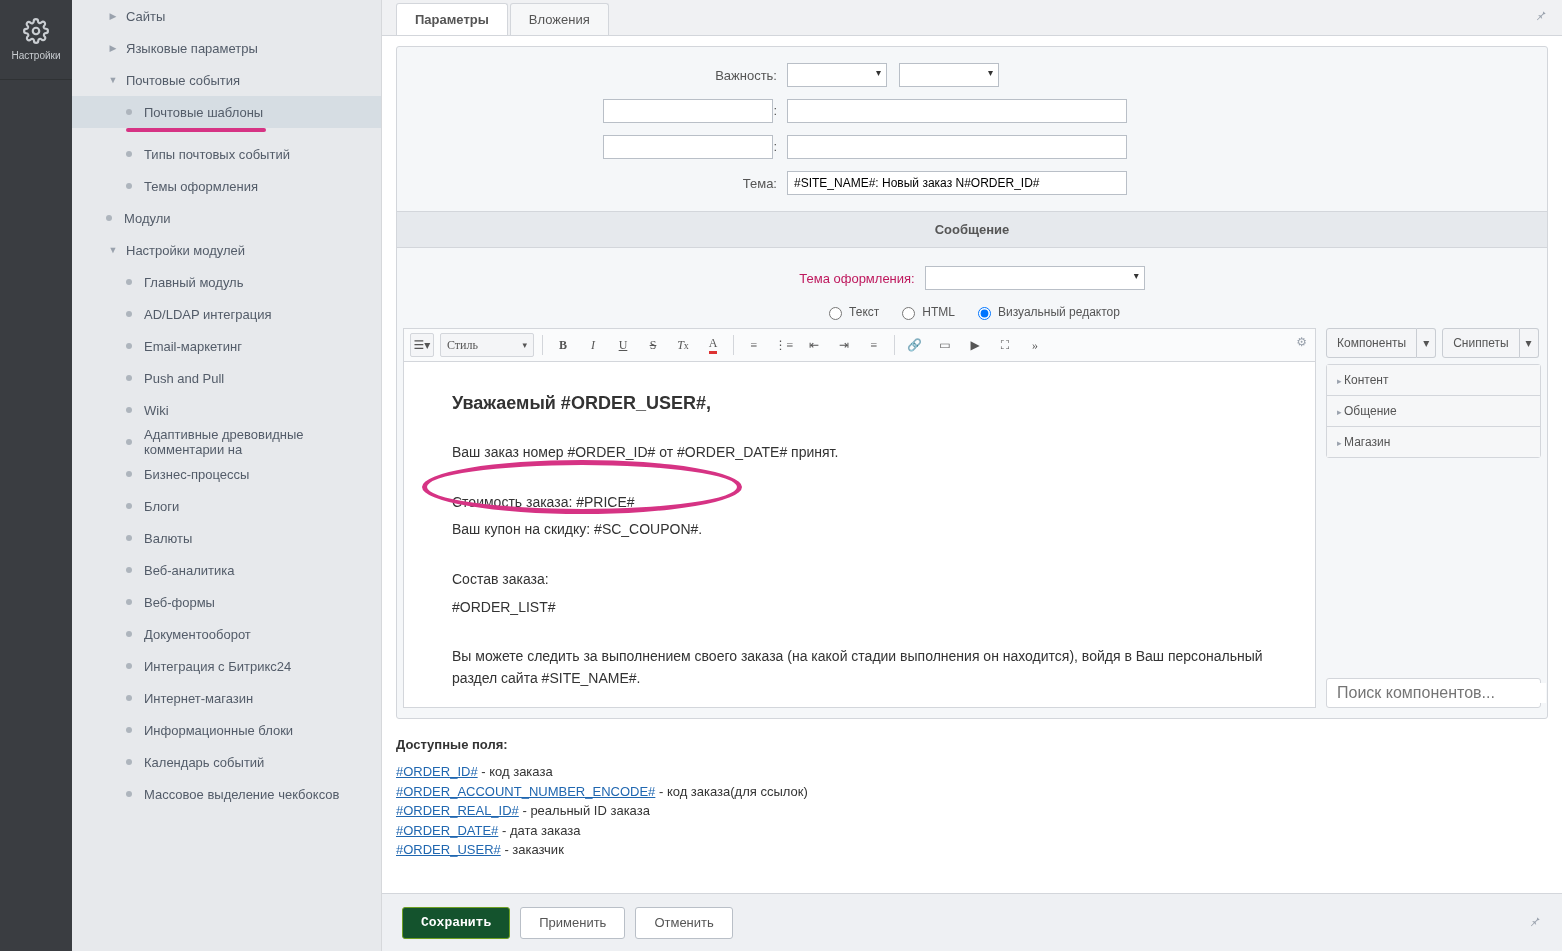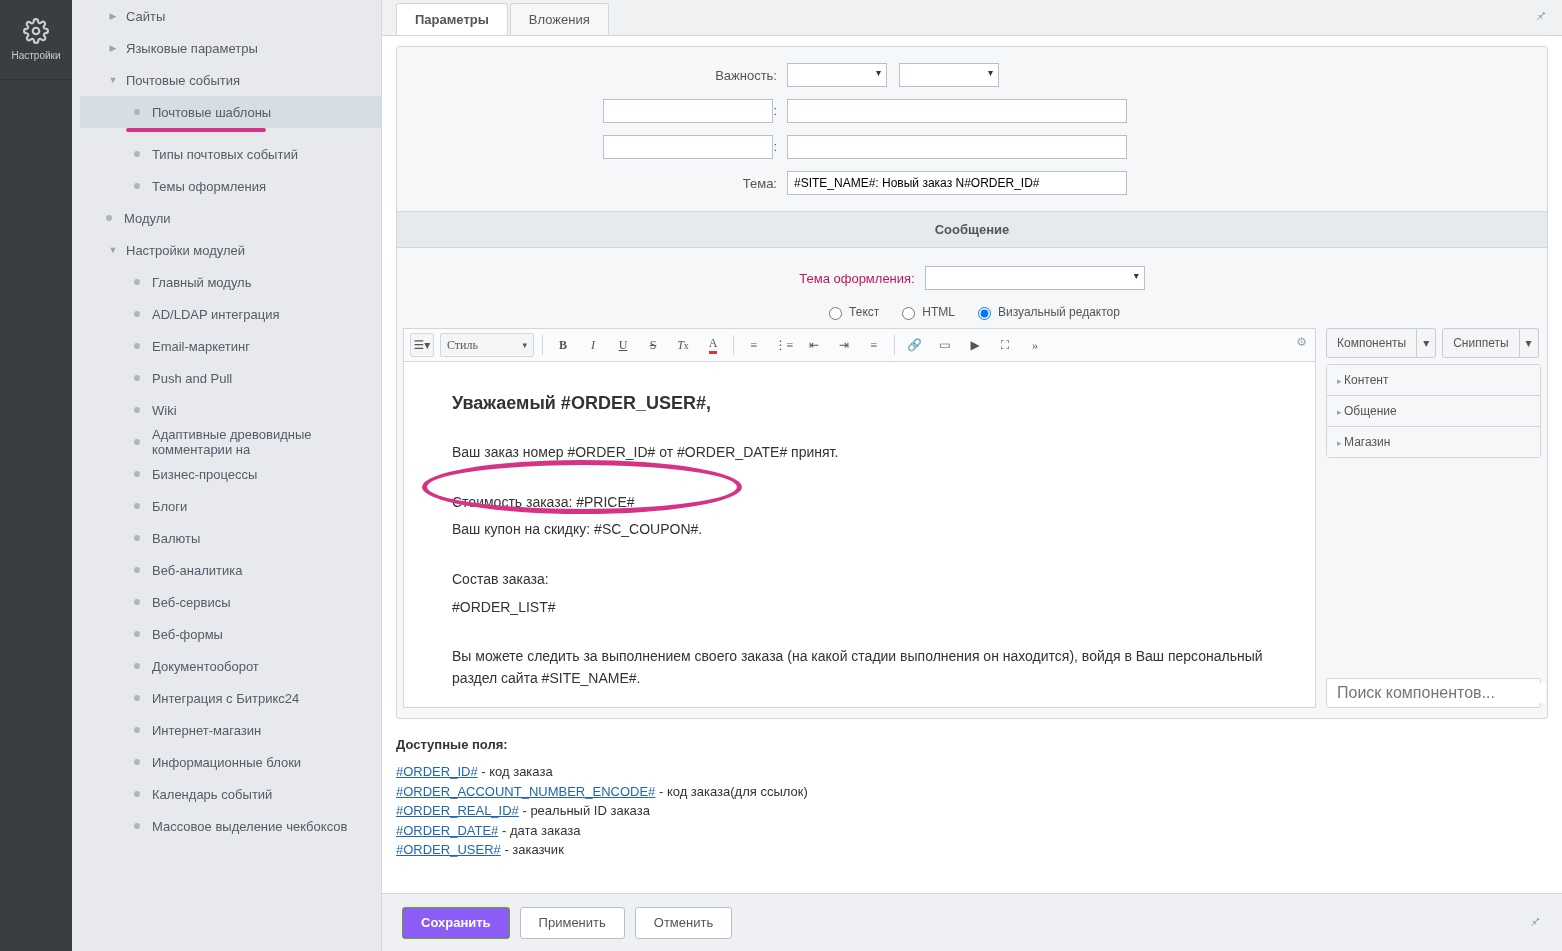--- a/index.html
+++ b/index.html
@@ -14,7 +14,7 @@
 .nav li{position:relative;}
 .nav .row{display:flex;align-items:center;min-height:32px;padding:0 10px 0 14px;cursor:pointer;color:#535c69;}
 .nav .lvl2 .row{padding-left:34px;font-size:13px;}
-.nav .lvl3 .row{padding-left:54px;font-size:13px;margin-left:8px;}
+.nav .lvl3 .row{padding-left:54px;font-size:13px;}
 .nav .arrow{width:14px;display:inline-flex;justify-content:center;color:#9aa2ad;margin-right:6px;font-size:9px;}
 .nav .dot{width:6px;height:6px;border-radius:50%;background:#aeb5bd;margin-right:12px;flex-shrink:0;}
 .nav li.active>.row{background:#d6dde3;}

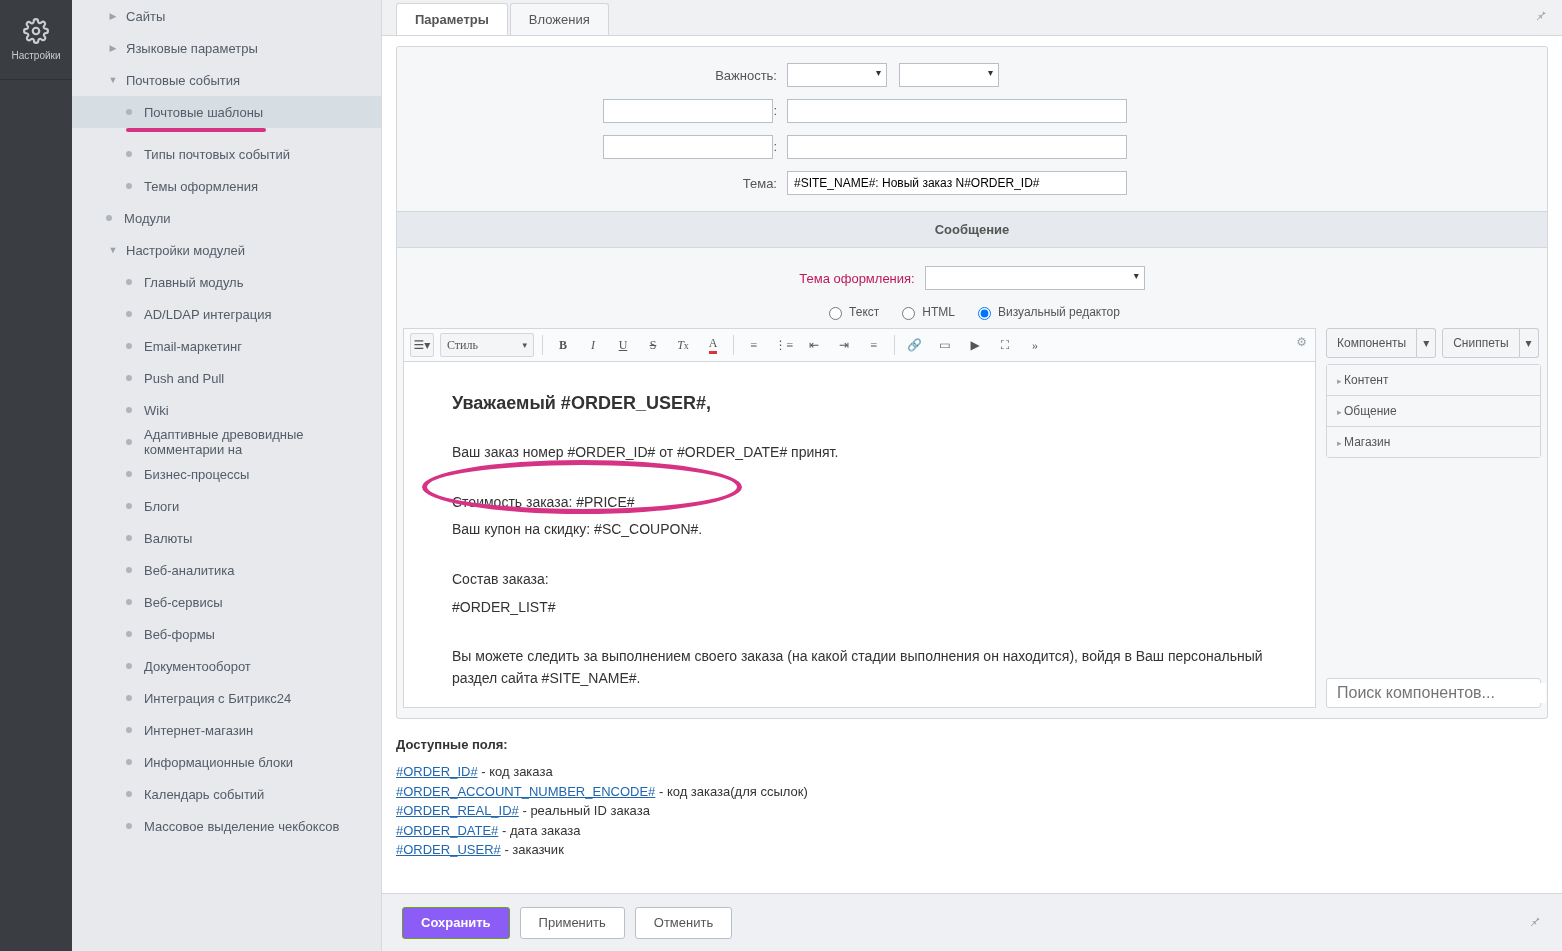--- a/index.html
+++ b/index.html
@@ -203,12 +203,6 @@
             <li class="lvl3">
               <div class="row">
                 <span class="dot"></span>
-                <span>Веб-сервисы</span>
-              </div>
-            </li>
-            <li class="lvl3">
-              <div class="row">
-                <span class="dot"></span>
                 <span>Веб-формы</span>
               </div>
             </li>

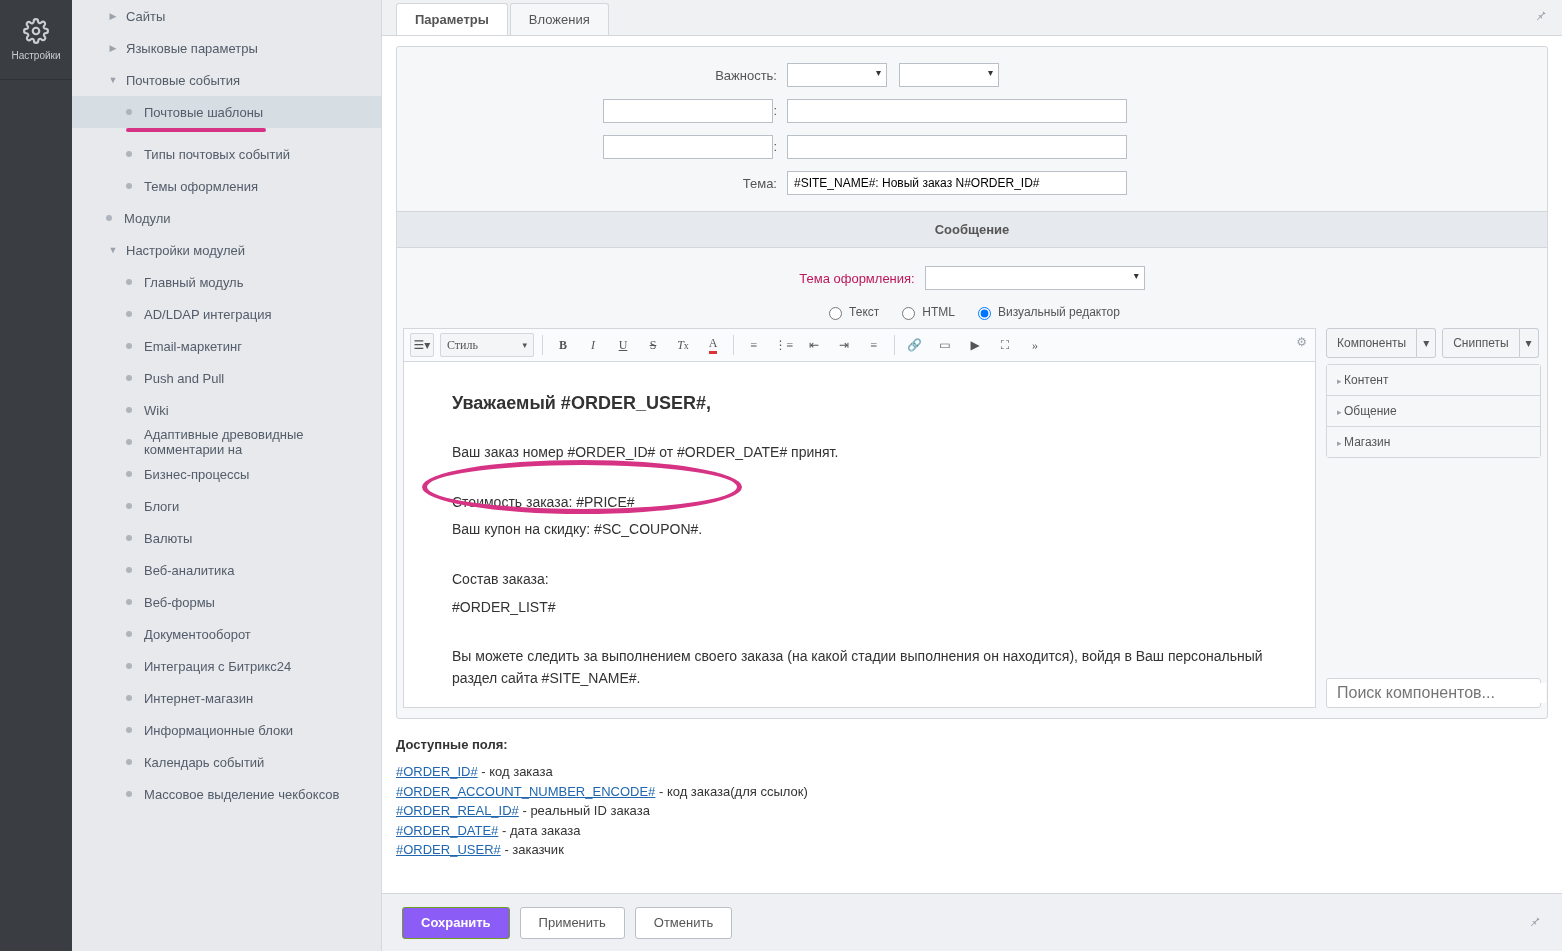--- a/index.html
+++ b/index.html
@@ -69,7 +69,7 @@
 .fields div{font-size:13px;color:#333;line-height:1.5;}
 .footer{position:absolute;bottom:0;left:0;right:0;height:58px;background:#eef0f3;border-top:1px solid #d3d6db;display:flex;align-items:center;gap:10px;padding:0 20px;}
 .fbtn{height:32px;padding:0 18px;border-radius:3px;border:1px solid #b9bfc7;background:#fff;color:#555;font-size:13px;cursor:pointer;}
-.fbtn.primary{background:#8b5cf6;border-color:#6f9f22;color:#fff;font-weight:bold;}
+.fbtn.primary{background:#14532d;border-color:#6f9f22;color:#fff;font-weight:bold;font-family:Liberation Mono, monospace;}
 .footer .pin{position:static;margin-left:auto;}
 </style>
 </head>

